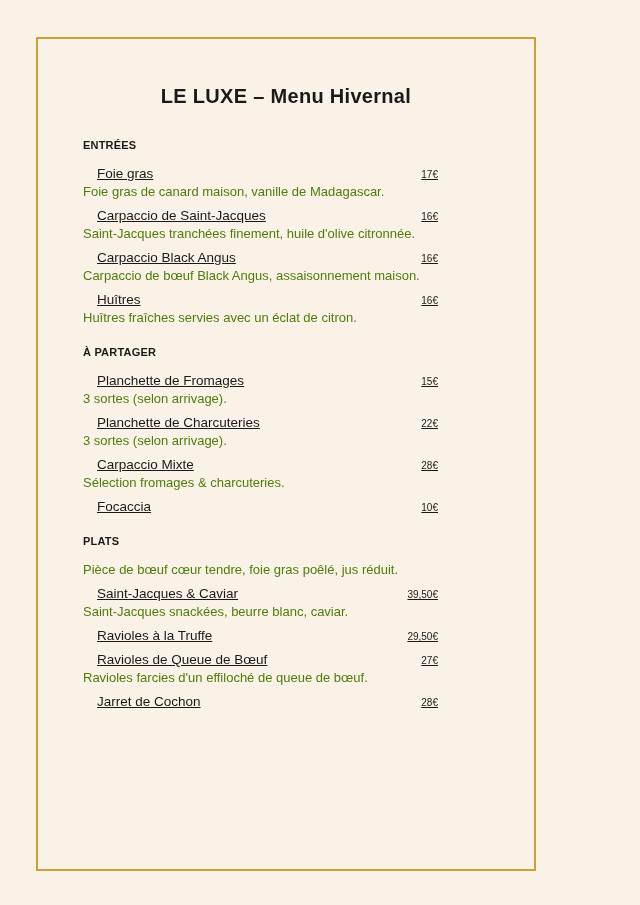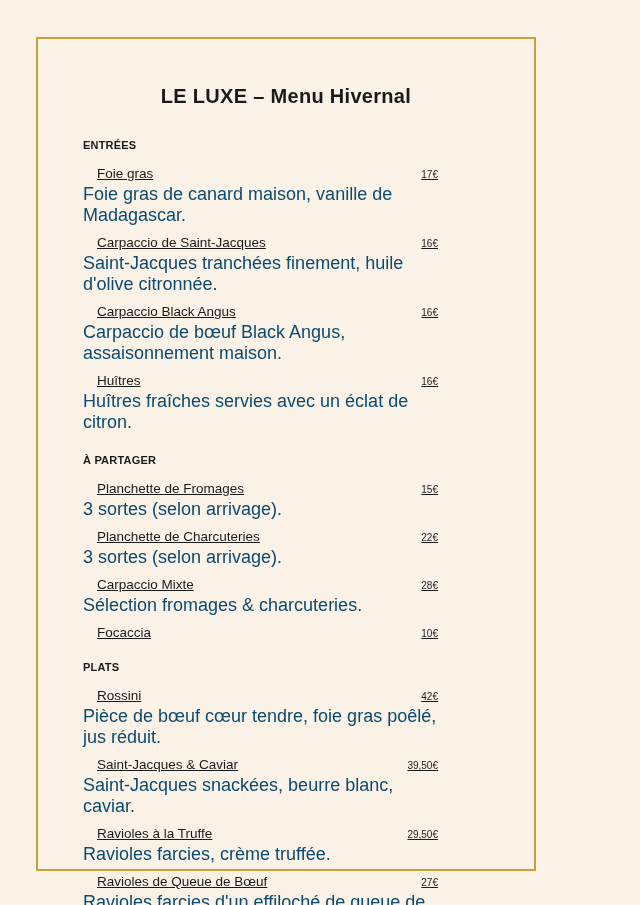--- a/index.html
+++ b/index.html
@@ -66,8 +66,8 @@
     font-size: 10px;
   }
   .item-desc {
-    font-size: 18px;
-    color: #0c4a6e;
+    font-size: 13px;
+    color: #4d7c0f;
     margin-bottom: 5px;
   }
 </style>

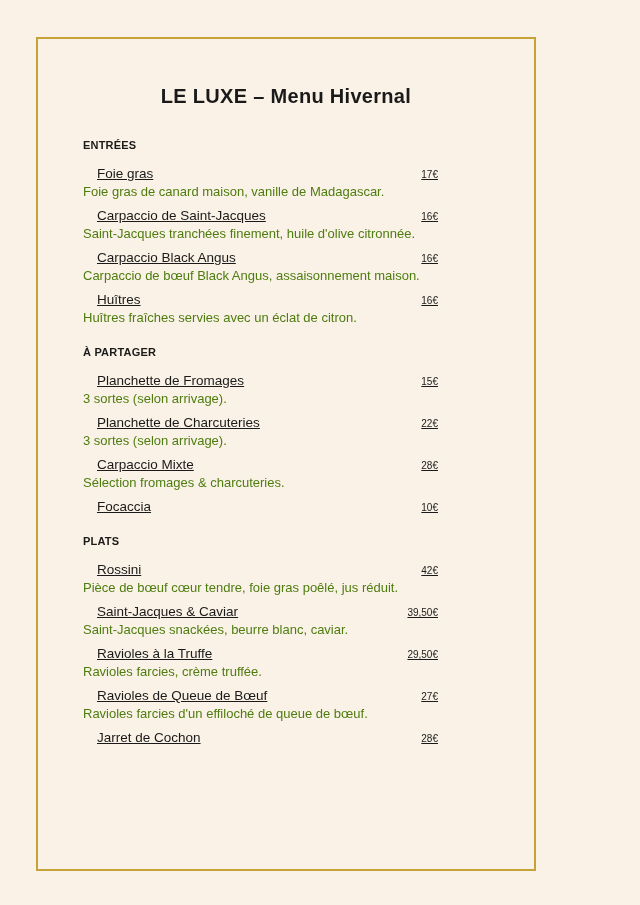--- a/index.html
+++ b/index.html
@@ -142,10 +142,6 @@
       <section class="menu-section">
         <h2 class="section-heading">PLATS</h2>
         <div class="menu-item">
-          <div class="item-line">
-            <span class="item-name">Rossini</span>
-            <span class="item-price">42€</span>
-          </div>
           <p class="item-desc">Pièce de bœuf cœur tendre, foie gras poêlé, jus réduit.</p>
         </div>
         <div class="menu-item">

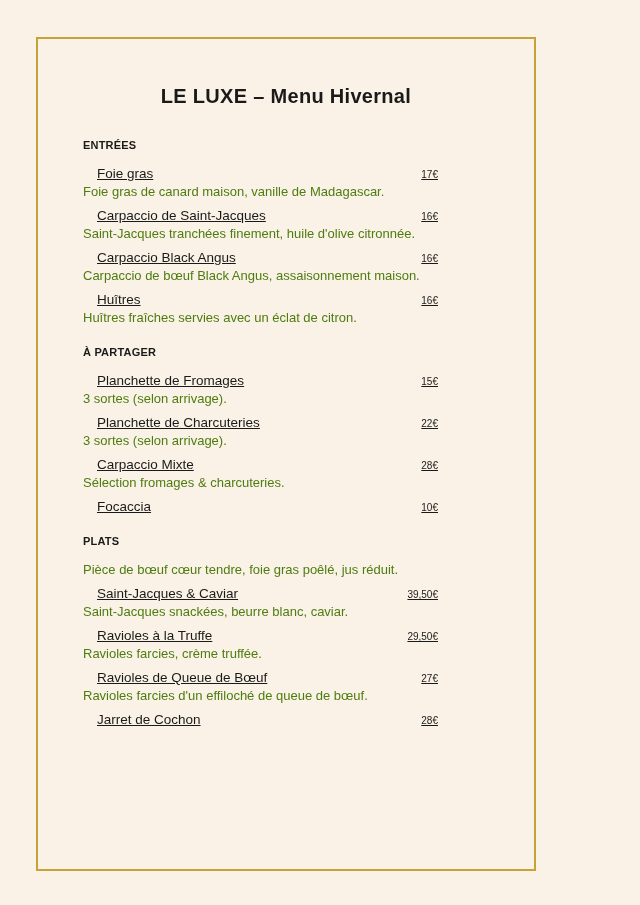--- a/index.html
+++ b/index.html
@@ -156,7 +156,6 @@
             <span class="item-name">Ravioles à la Truffe</span>
             <span class="item-price">29,50€</span>
           </div>
-          <p class="item-desc">Ravioles farcies, crème truffée.</p>
         </div>
         <div class="menu-item">
           <div class="item-line">

